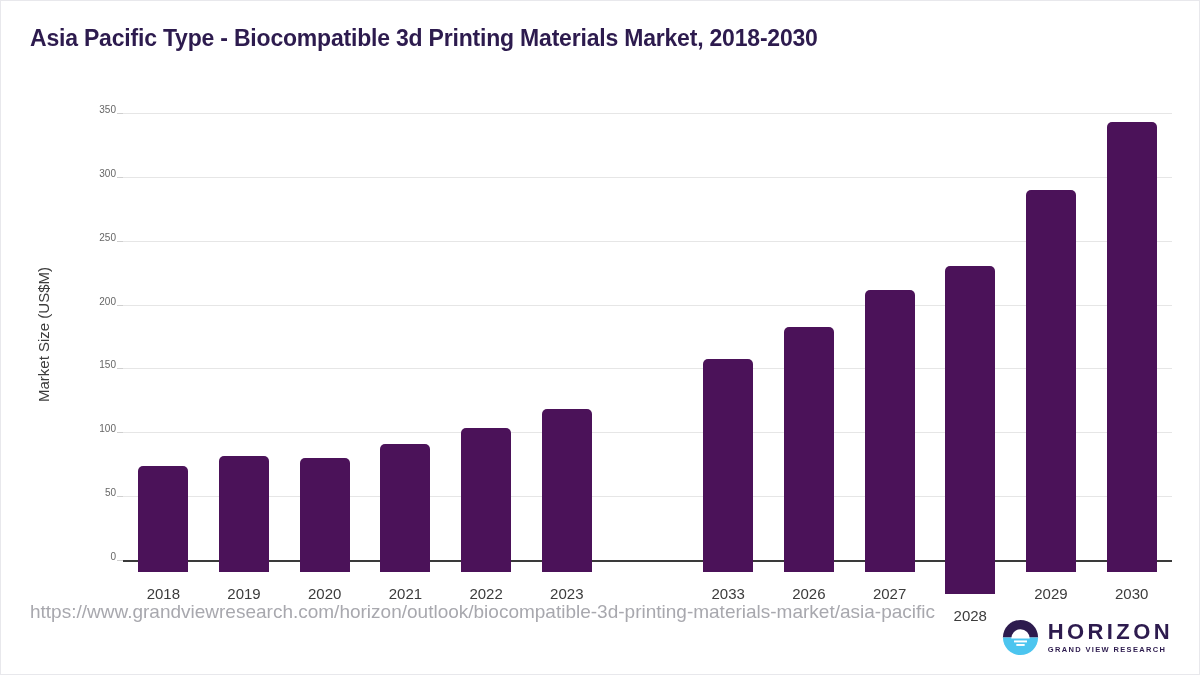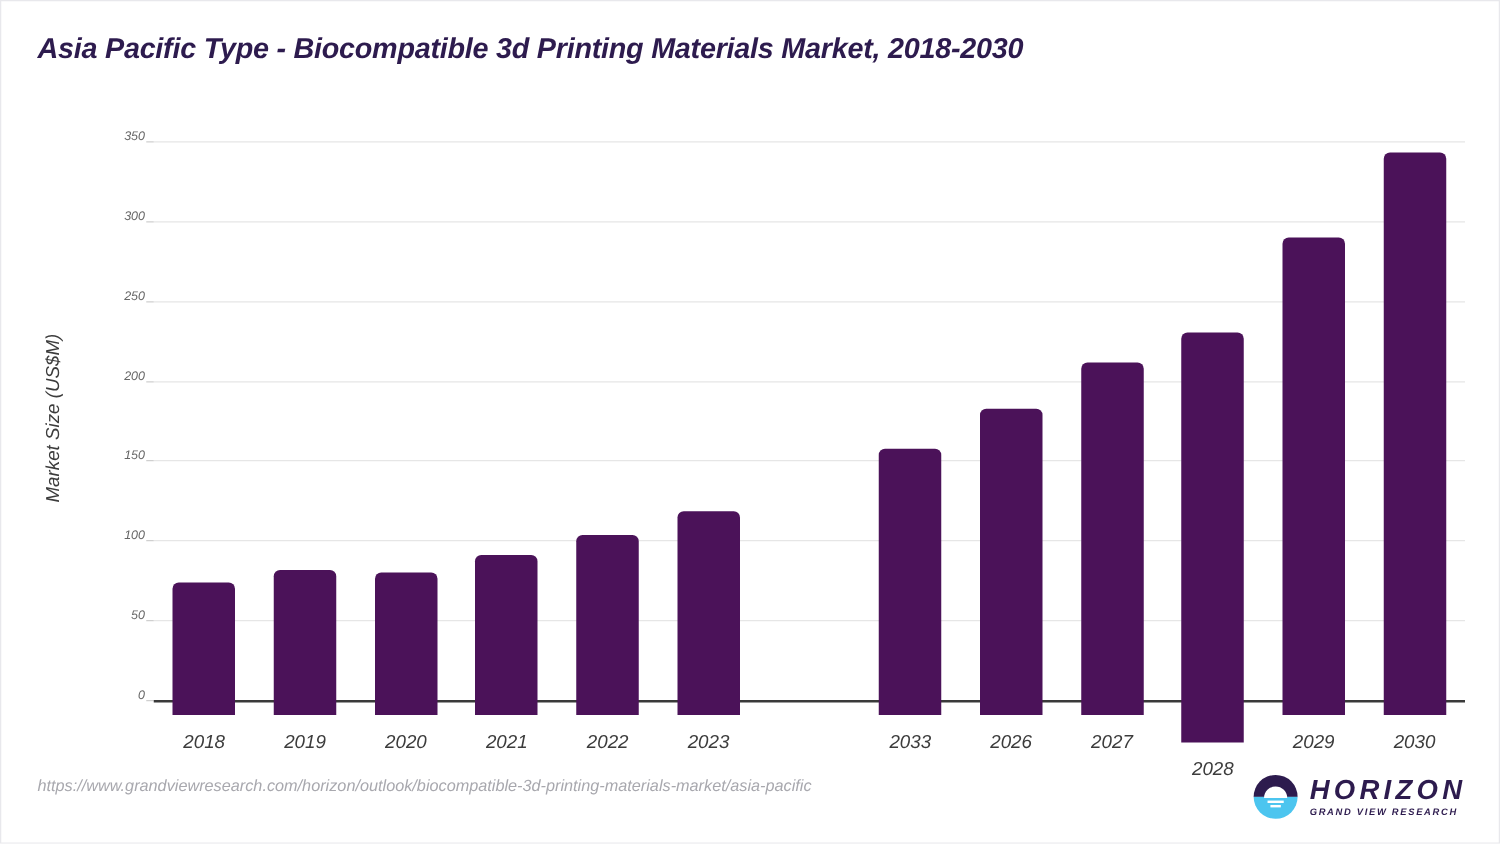--- a/index.html
+++ b/index.html
@@ -18,7 +18,6 @@
     border: 1px solid #e8e8ec;
     box-sizing: border-box;
     overflow: hidden;
-    font-style: italic;
   }
   .chart-title {
     position: absolute;

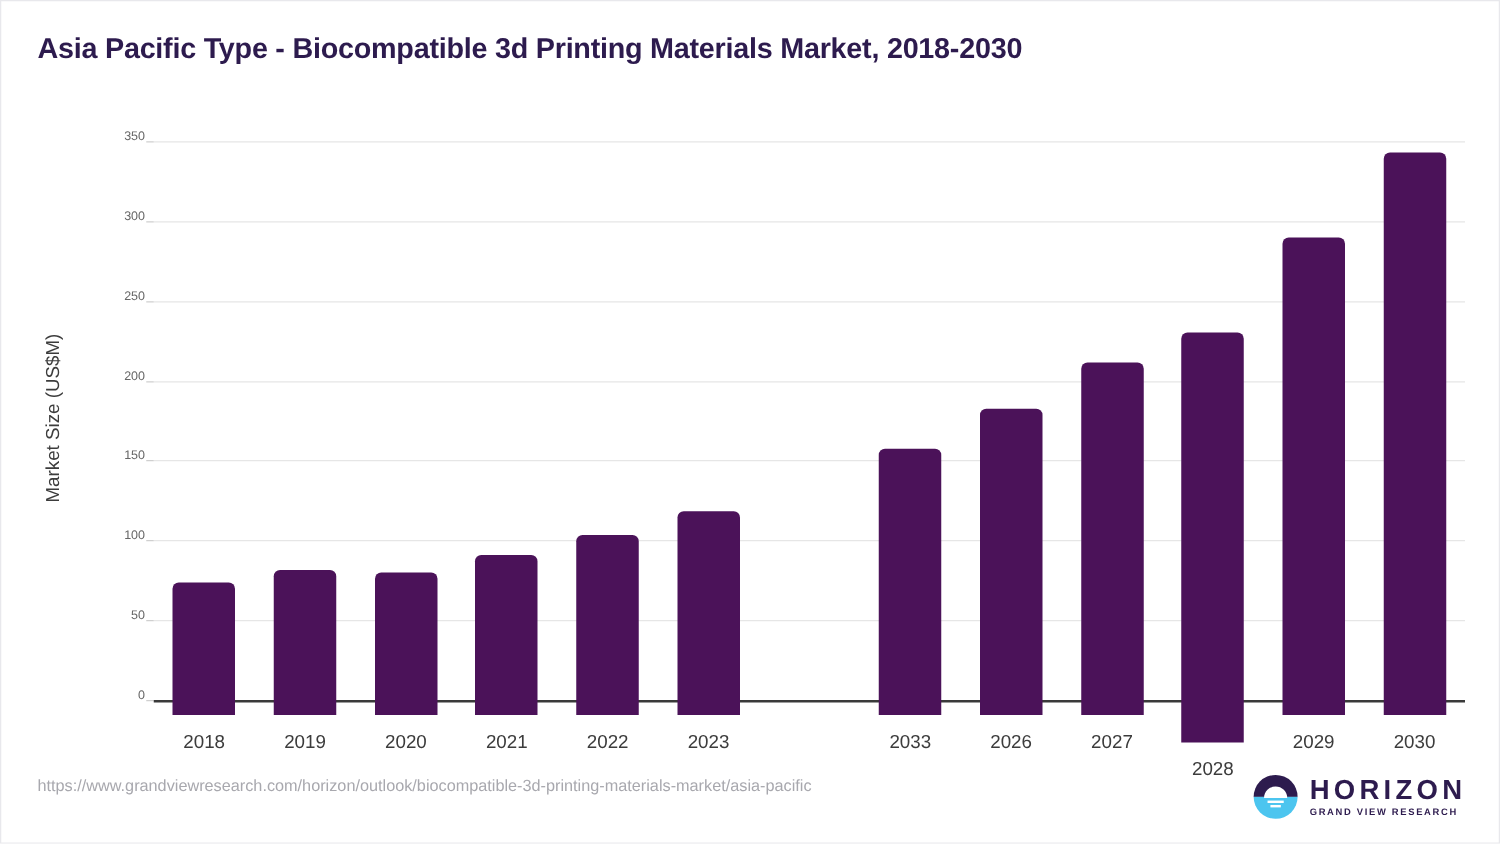--- a/index.html
+++ b/index.html
@@ -124,10 +124,9 @@
     position: absolute;
     left: 29px;
     top: 600px;
-    font-size: 13px;
+    font-size: 19px;
     color: #a8a8ae;
     white-space: nowrap;
-    margin-top: 20px;
   }
   .logo {
     position: absolute;

